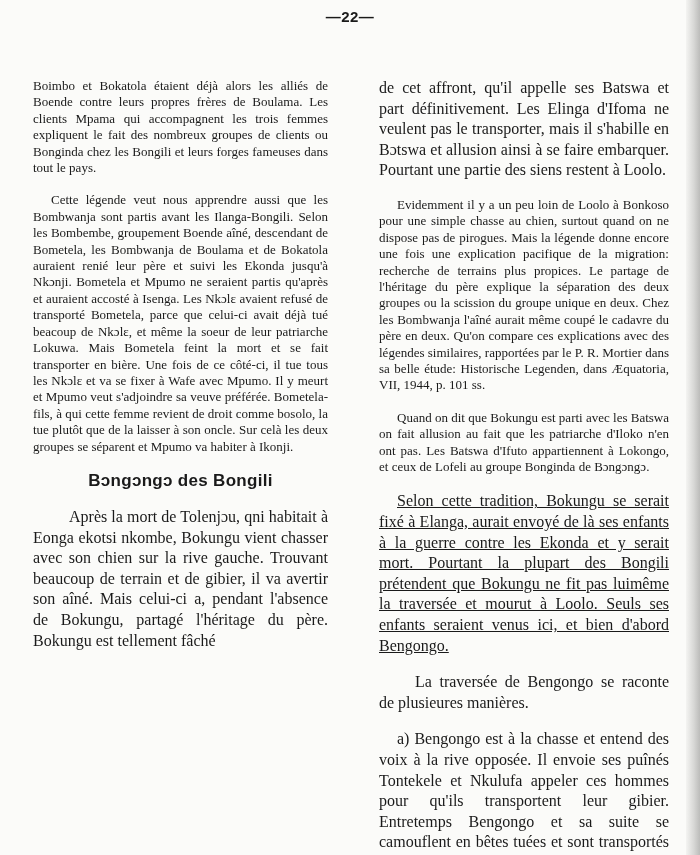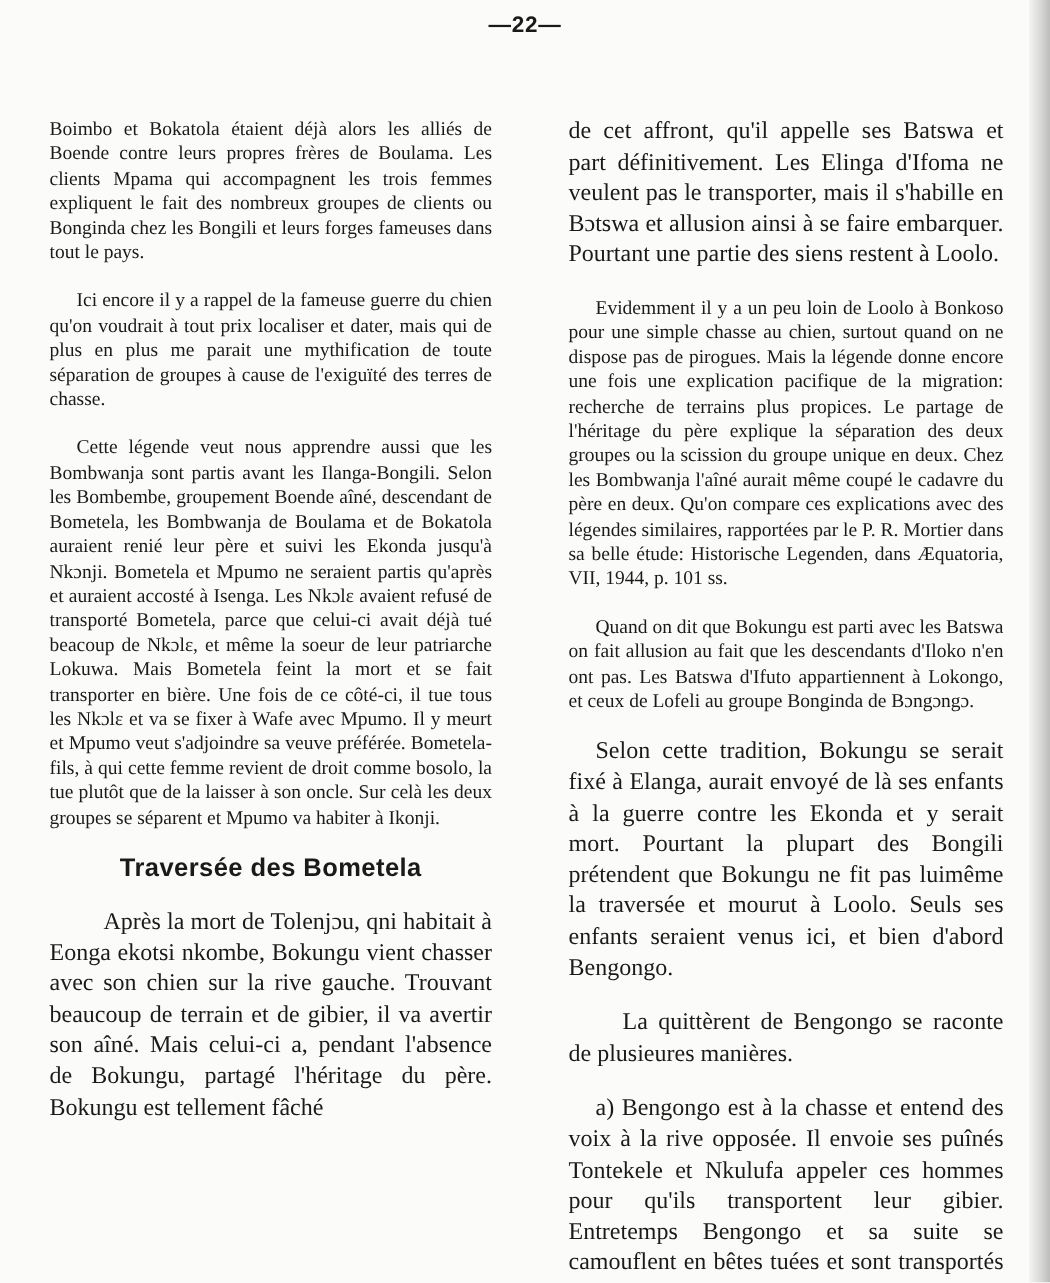--- a/index.html
+++ b/index.html
@@ -47,7 +47,6 @@
 
 <div class="col left">
   <p class="small">Boimbo et Bokatola étaient déjà alors les alliés de Boende contre leurs propres frères de Boulama. Les clients Mpama qui accompagnent les trois femmes expliquent le fait des nombreux groupes de clients ou Bonginda chez les Bongili et leurs forges fameuses dans tout le pays.</p>
-  <p class="small indent gap">Ici encore il y a rappel de la fameuse guerre du chien qu'on voudrait à tout prix localiser et dater, mais qui de plus en plus me parait une mythification de toute séparation de groupes à cause de l'exiguïté des terres de chasse.</p>
   <p class="small indent gap">Cette légende veut nous apprendre aussi que les Bombwanja sont partis avant les Ilanga-Bongili. Selon les Bombembe, groupement Boende aîné, descendant de Bometela, les Bombwanja de Boulama et de Bokatola auraient renié leur père et suivi les Ekonda jusqu'à Nkɔnji. Bometela et Mpumo ne seraient partis qu'après et auraient accosté à Isenga. Les Nkɔlɛ avaient refusé de transporté Bometela, parce que celui-ci avait déjà tué beacoup de Nkɔlɛ, et même la soeur de leur patriarche Lokuwa. Mais Bometela feint la mort et se fait transporter en bière. Une fois de ce côté-ci, il tue tous les Nkɔlɛ et va se fixer à Wafe avec Mpumo. Il y meurt et Mpumo veut s'adjoindre sa veuve préférée. Bometela-fils, à qui cette femme revient de droit comme bosolo, la tue plutôt que de la laisser à son oncle. Sur celà les deux groupes se séparent et Mpumo va habiter à Ikonji.</p>
   <div class="heading">Traversée des Bometela</div>
   <p class="large indent-lg">Après la mort de Tolenjɔu, qni habitait à Eonga ekotsi nkombe, Bokungu vient chasser avec son chien sur la rive gauche. Trouvant beaucoup de terrain et de gibier, il va avertir son aîné. Mais celui-ci a, pendant l'absence de Bokungu, partagé l'héritage du père. Bokungu est tellement fâché</p>

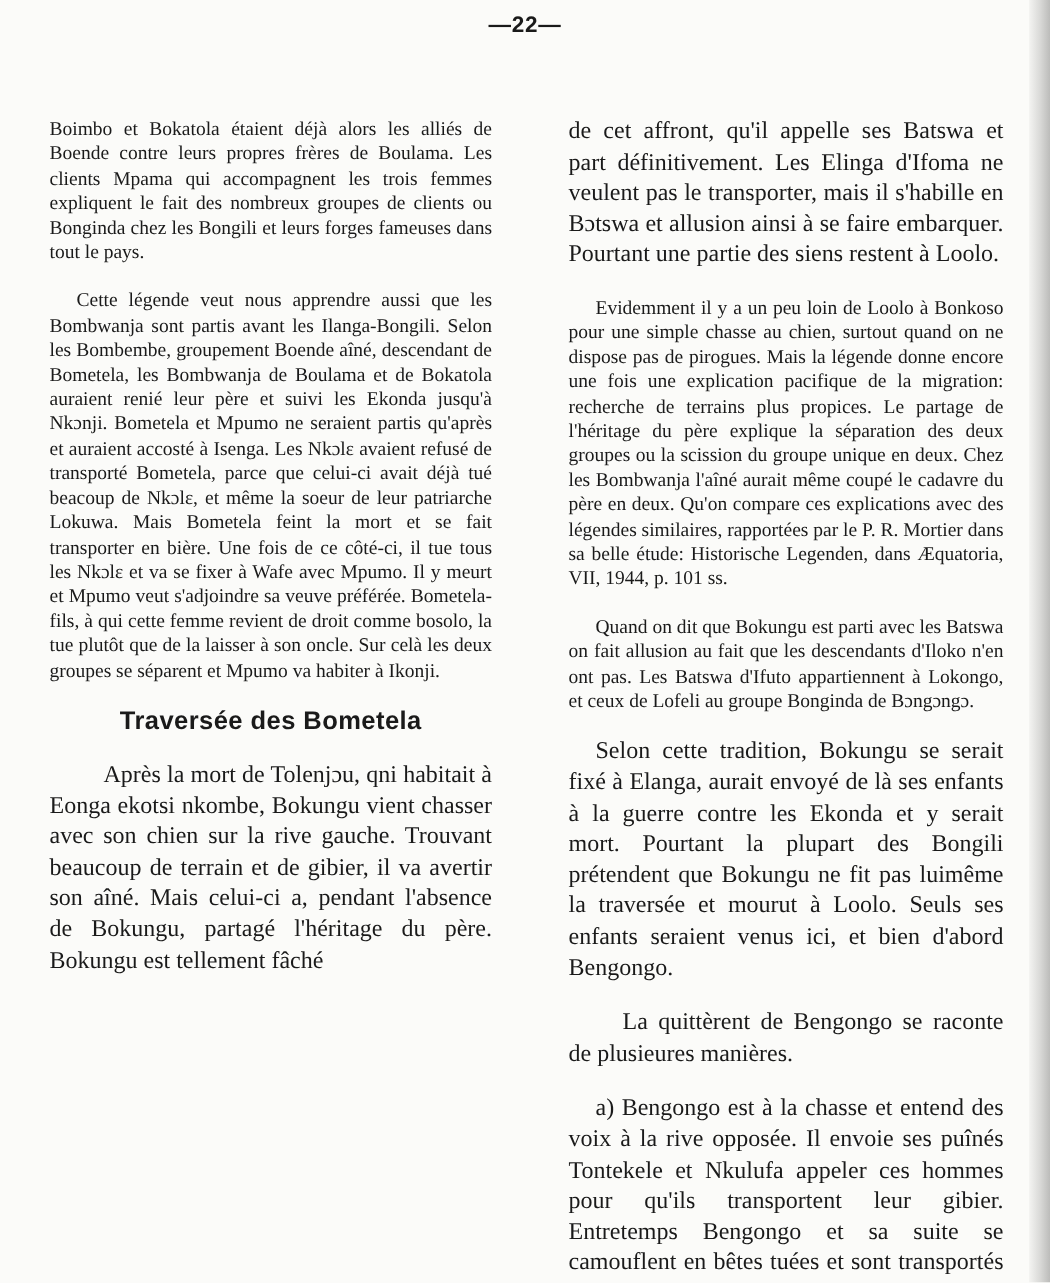--- a/index.html
+++ b/index.html
@@ -55,7 +55,7 @@
 <div class="col right">
   <p class="large">de cet affront, qu'il appelle ses Batswa et part définitivement. Les Elinga d'Ifoma ne veulent pas le transporter, mais il s'habille en Bɔtswa et allusion ainsi à se faire embarquer. Pourtant une partie des siens restent à Loolo.</p>
   <p class="small indent gap">Evidemment il y a un peu loin de Loolo à Bonkoso pour une simple chasse au chien, surtout quand on ne dispose pas de pirogues. Mais la légende donne encore une fois une explication pacifique de la migration: recherche de terrains plus propices. Le partage de l'héritage du père explique la séparation des deux groupes ou la scission du groupe unique en deux. Chez les Bombwanja l'aîné aurait même coupé le cadavre du père en deux. Qu'on compare ces explications avec des légendes similaires, rapportées par le P. R. Mortier dans sa belle étude: Historische Legenden, dans Æquatoria, VII, 1944, p. 101 ss.</p>
-  <p class="small indent gap">Quand on dit que Bokungu est parti avec les Batswa on fait allusion au fait que les descendants d'Iloko n'en ont pas. Les Batswa d'Ifuto appartiennent à Lokongo, et ceux de Lofeli au groupe Bonginda de Bɔngɔngɔ.</p>
+  <p class="small indent gap">Quand on dit que Bokungu est parti avec les Batswa on fait allusion au fait que les patriarche d'Iloko n'en ont pas. Les Batswa d'Ifuto appartiennent à Lokongo, et ceux de Lofeli au groupe Bonginda de Bɔngɔngɔ.</p>
   <p class="large indent gap-lg">Selon cette tradition, Bokungu se serait fixé à Elanga, aurait envoyé de là ses enfants à la guerre contre les Ekonda et y serait mort. Pourtant la plupart des Bongili prétendent que Bokungu ne fit pas luimême la traversée et mourut à Loolo. Seuls ses enfants seraient venus ici, et bien d'abord Bengongo.</p>
   <p class="large indent-lg gap">La quittèrent de Bengongo se raconte de plusieures manières.</p>
   <p class="large indent gap">a) Bengongo est à la chasse et entend des voix à la rive opposée. Il envoie ses puînés Tontekele et Nkulufa appeler ces hommes pour qu'ils transportent leur gibier. Entretemps Bengongo et sa suite se camouflent en bêtes tuées et sont transportés ainsi. Quand les Elinga et les Bombwanja voient qu'ils ont introduit le cheval de Troie il se bat-</p>

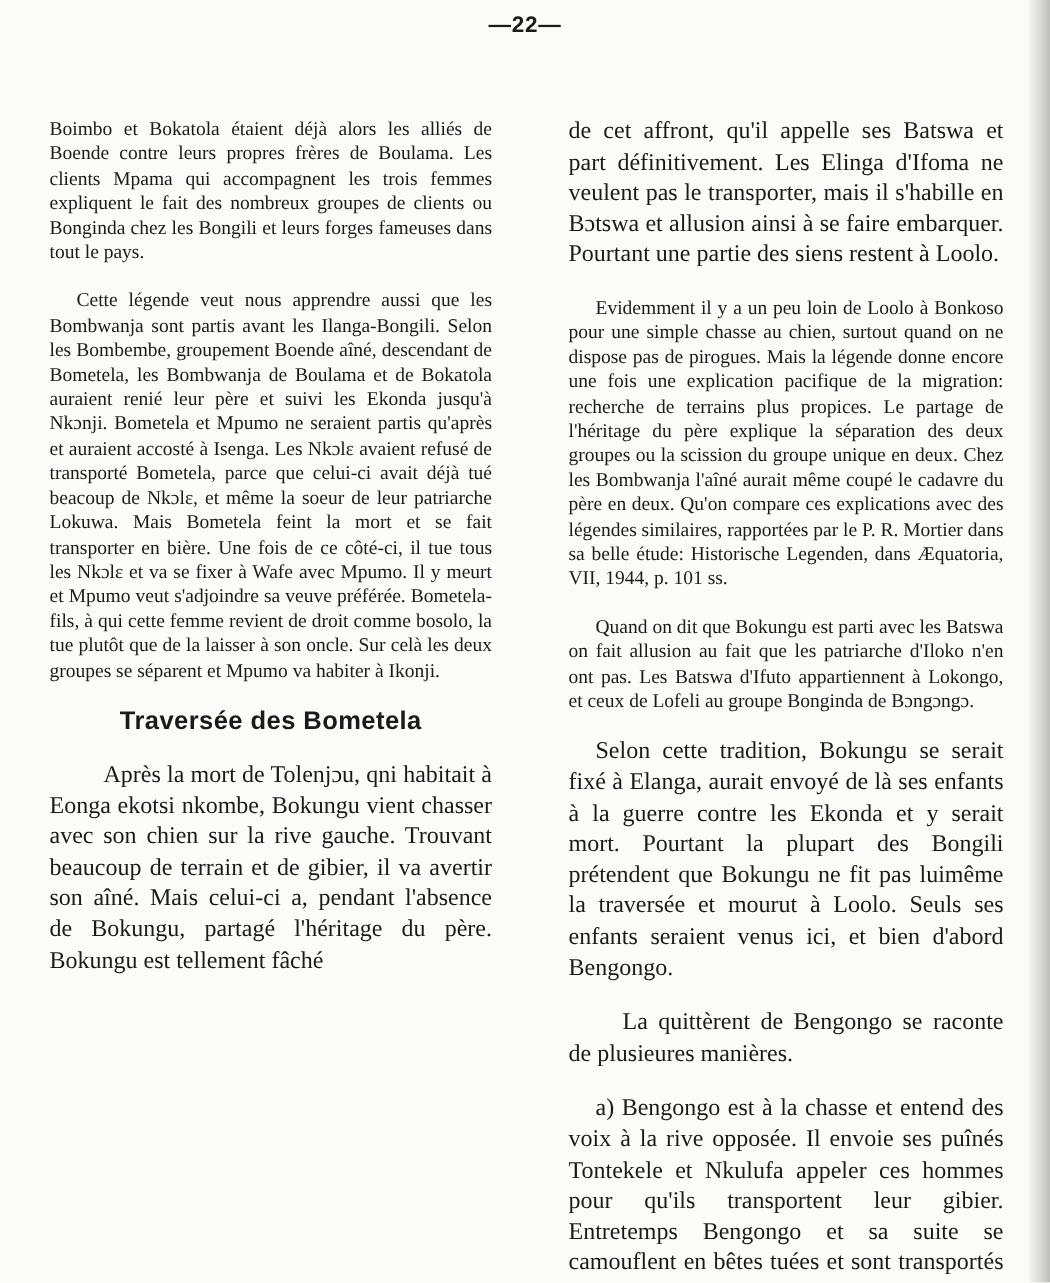--- a/index.html
+++ b/index.html
@@ -48,7 +48,7 @@
 <div class="col left">
   <p class="small">Boimbo et Bokatola étaient déjà alors les alliés de Boende contre leurs propres frères de Boulama. Les clients Mpama qui accompagnent les trois femmes expliquent le fait des nombreux groupes de clients ou Bonginda chez les Bongili et leurs forges fameuses dans tout le pays.</p>
   <p class="small indent gap">Cette légende veut nous apprendre aussi que les Bombwanja sont partis avant les Ilanga-Bongili. Selon les Bombembe, groupement Boende aîné, descendant de Bometela, les Bombwanja de Boulama et de Bokatola auraient renié leur père et suivi les Ekonda jusqu'à Nkɔnji. Bometela et Mpumo ne seraient partis qu'après et auraient accosté à Isenga. Les Nkɔlɛ avaient refusé de transporté Bometela, parce que celui-ci avait déjà tué beacoup de Nkɔlɛ, et même la soeur de leur patriarche Lokuwa. Mais Bometela feint la mort et se fait transporter en bière. Une fois de ce côté-ci, il tue tous les Nkɔlɛ et va se fixer à Wafe avec Mpumo. Il y meurt et Mpumo veut s'adjoindre sa veuve préférée. Bometela-fils, à qui cette femme revient de droit comme bosolo, la tue plutôt que de la laisser à son oncle. Sur celà les deux groupes se séparent et Mpumo va habiter à Ikonji.</p>
-  <div class="heading">Traversée des Bometela</div>
+  <div class="heading">Bɔngɔngɔ des Bongili</div>
   <p class="large indent-lg">Après la mort de Tolenjɔu, qni habitait à Eonga ekotsi nkombe, Bokungu vient chasser avec son chien sur la rive gauche. Trouvant beaucoup de terrain et de gibier, il va avertir son aîné. Mais celui-ci a, pendant l'absence de Bokungu, partagé l'héritage du père. Bokungu est tellement fâché</p>
 </div>
 

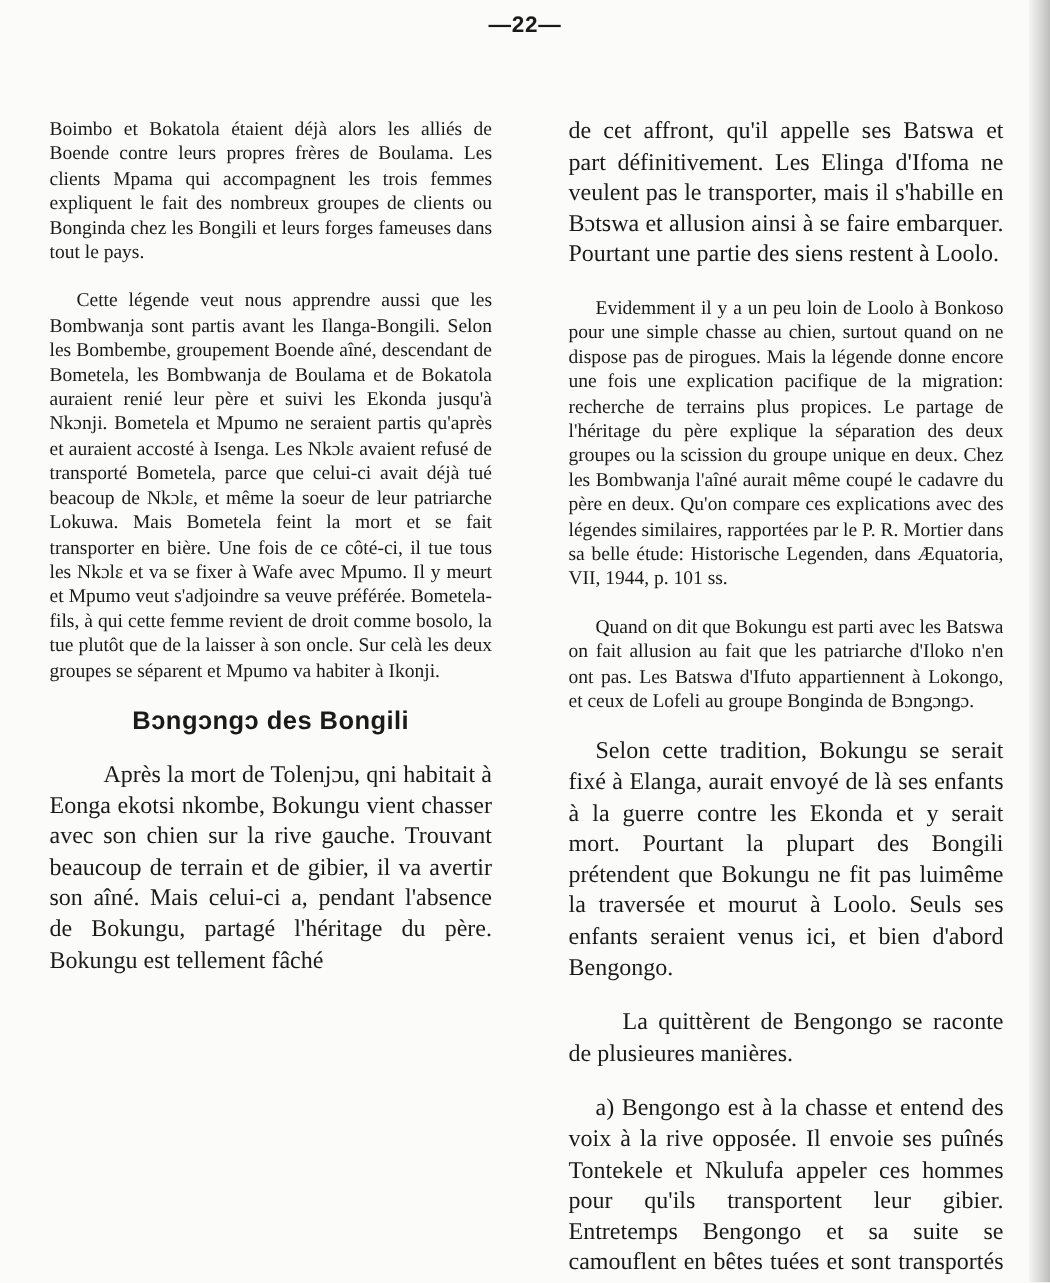--- a/index.html
+++ b/index.html
@@ -31,7 +31,7 @@
   .indent { text-indent: 18px; }
   .indent-lg { text-indent: 36px; }
   .gap { margin-top: 5px; }
-  .gap-lg { margin-top: 6px; }
+  .gap-lg { margin-top: 6px; text-decoration: underline; }
   .heading {
     font-family: "Liberation Sans", "DejaVu Sans", sans-serif;
     font-weight: bold; font-size: 17px; text-align: center;

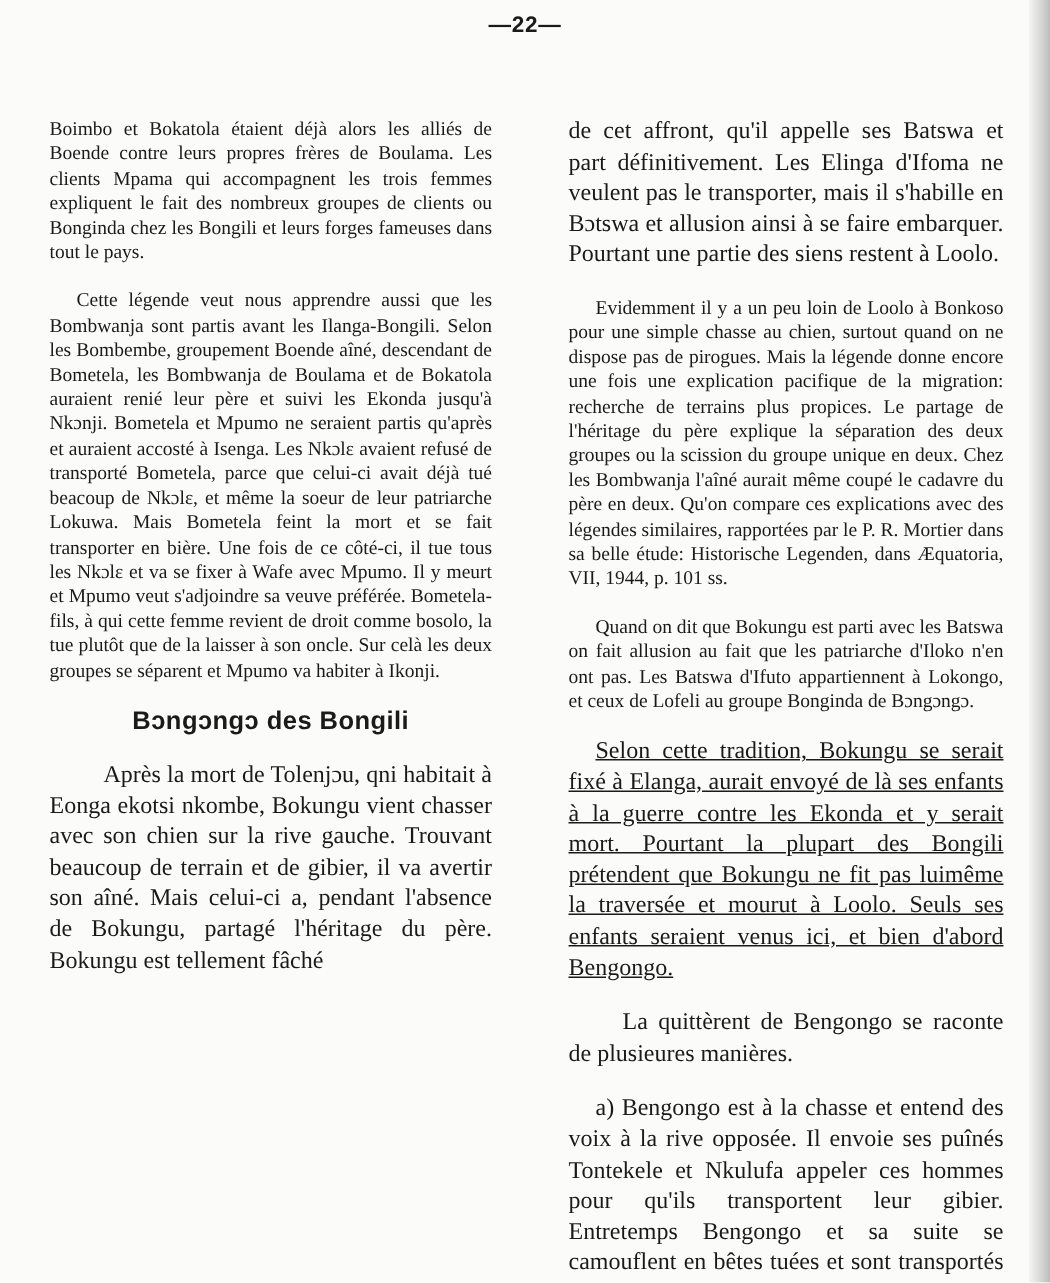--- a/index.html
+++ b/index.html
@@ -57,7 +57,7 @@
   <p class="small indent gap">Evidemment il y a un peu loin de Loolo à Bonkoso pour une simple chasse au chien, surtout quand on ne dispose pas de pirogues. Mais la légende donne encore une fois une explication pacifique de la migration: recherche de terrains plus propices. Le partage de l'héritage du père explique la séparation des deux groupes ou la scission du groupe unique en deux. Chez les Bombwanja l'aîné aurait même coupé le cadavre du père en deux. Qu'on compare ces explications avec des légendes similaires, rapportées par le P. R. Mortier dans sa belle étude: Historische Legenden, dans Æquatoria, VII, 1944, p. 101 ss.</p>
   <p class="small indent gap">Quand on dit que Bokungu est parti avec les Batswa on fait allusion au fait que les patriarche d'Iloko n'en ont pas. Les Batswa d'Ifuto appartiennent à Lokongo, et ceux de Lofeli au groupe Bonginda de Bɔngɔngɔ.</p>
   <p class="large indent gap-lg">Selon cette tradition, Bokungu se serait fixé à Elanga, aurait envoyé de là ses enfants à la guerre contre les Ekonda et y serait mort. Pourtant la plupart des Bongili prétendent que Bokungu ne fit pas luimême la traversée et mourut à Loolo. Seuls ses enfants seraient venus ici, et bien d'abord Bengongo.</p>
-  <p class="large indent-lg gap">La quittèrent de Bengongo se raconte de plusieures manières.</p>
+  <p class="large indent-lg gap">La traversée de Bengongo se raconte de plusieures manières.</p>
   <p class="large indent gap">a) Bengongo est à la chasse et entend des voix à la rive opposée. Il envoie ses puînés Tontekele et Nkulufa appeler ces hommes pour qu'ils transportent leur gibier. Entretemps Bengongo et sa suite se camouflent en bêtes tuées et sont transportés ainsi. Quand les Elinga et les Bombwanja voient qu'ils ont introduit le cheval de Troie il se bat-</p>
 </div>
 

